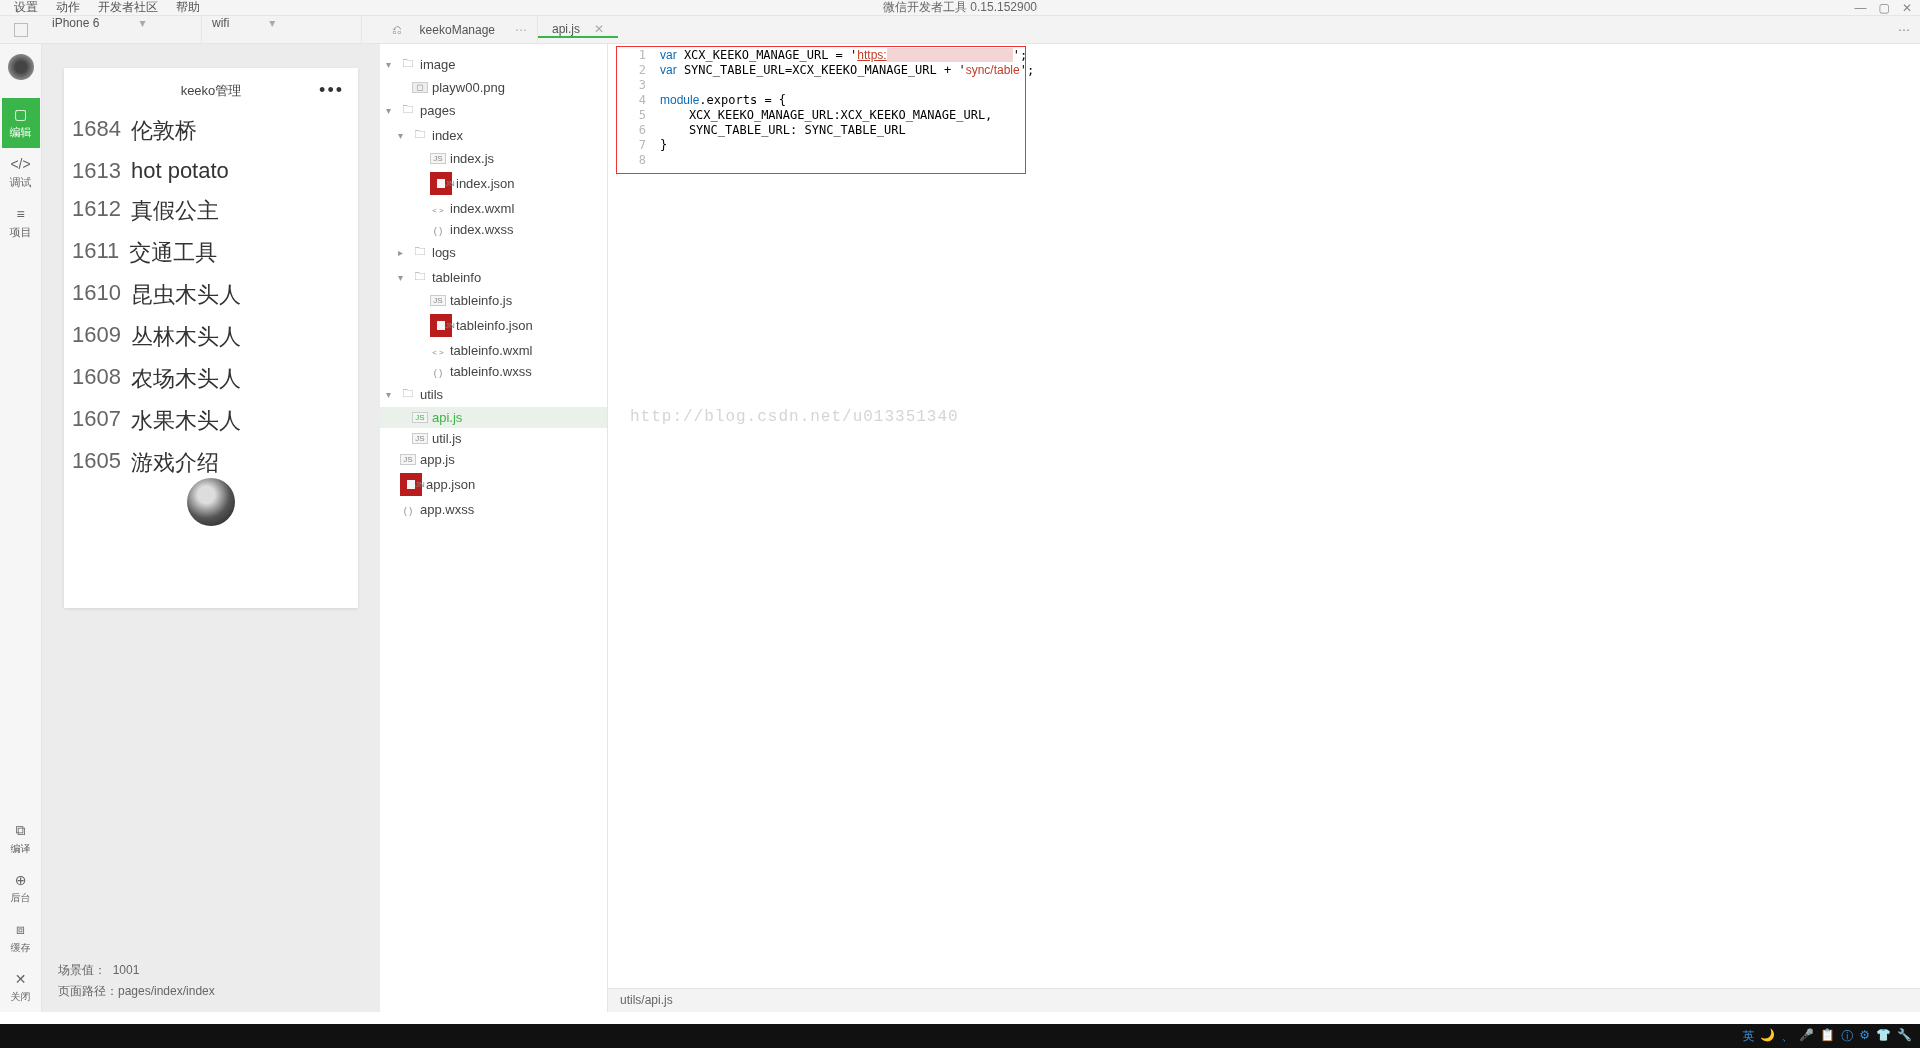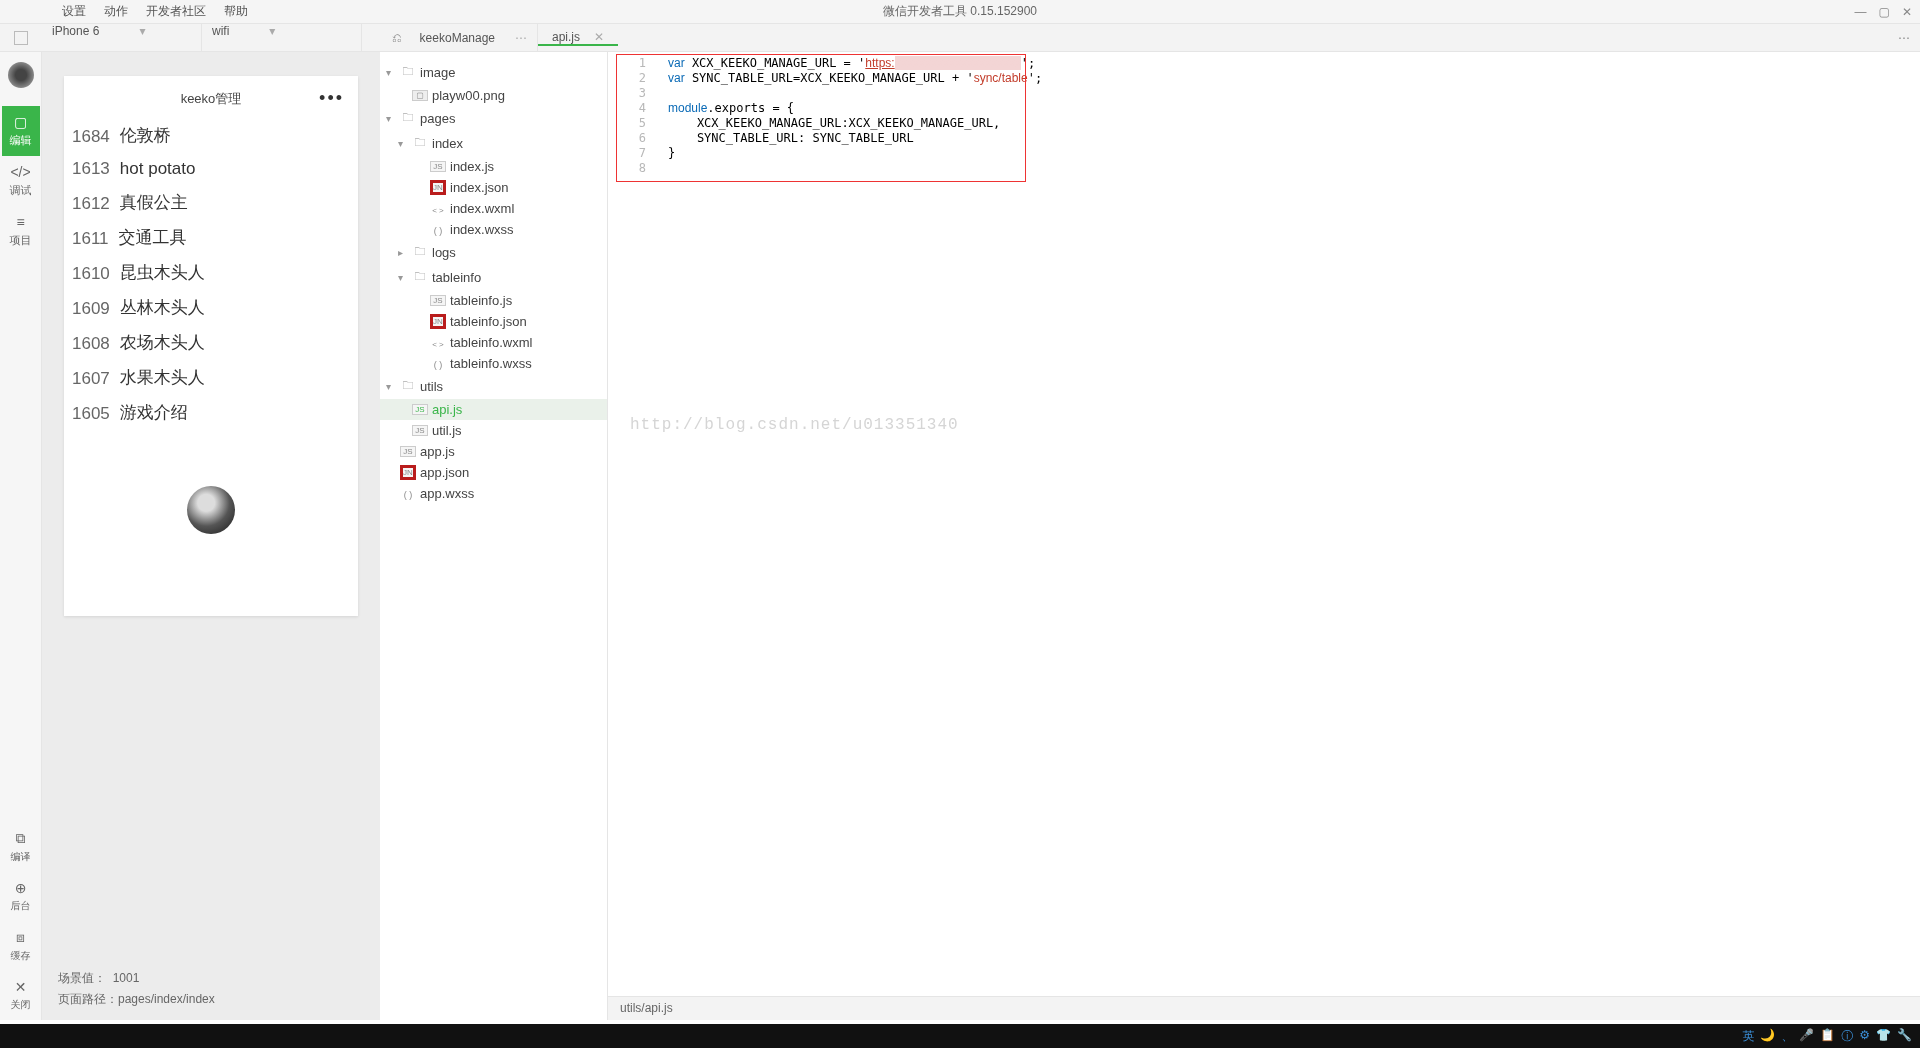--- a/index.html
+++ b/index.html
@@ -6,7 +6,7 @@
 body { width:1920px; height:1048px; background:#fff; overflow:hidden; }
 
 
-.topbar { height:24px; display:flex; align-items:center; background:#f5f5f5; border-bottom:1px solid #e5e5e5; font-size:12px; color:#555; position:relative;padding-left:48px; }
+.topbar { height:16px; display:flex; align-items:center; background:#f5f5f5; border-bottom:1px solid #e5e5e5; font-size:12px; color:#555; position:relative; }
 .topbar .menus { display:flex; gap:18px; padding-left:14px; }
 .topbar .title { position:absolute; left:50%; transform:translateX(-50%); color:#666;text-align:right; }
 .topbar .winbtns { position:absolute; right:8px; display:flex; gap:12px; color:#888; }

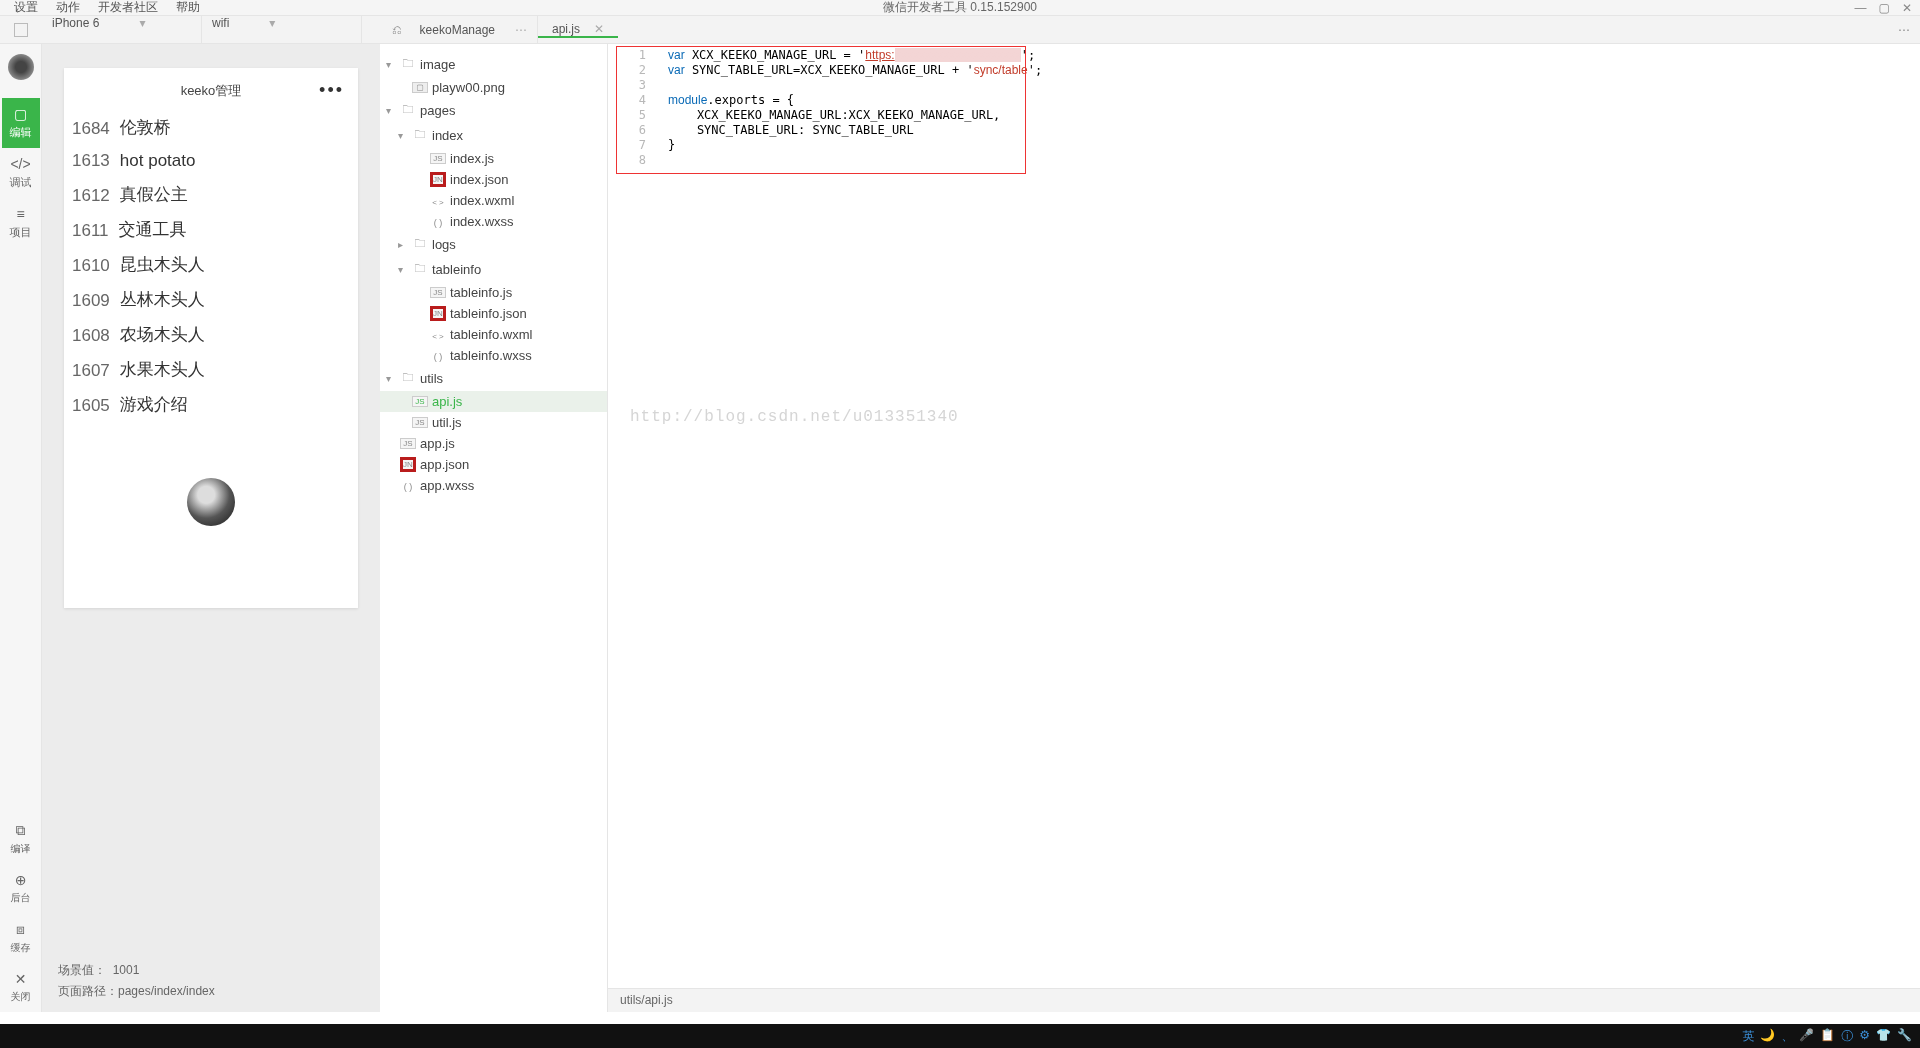--- a/index.html
+++ b/index.html
@@ -63,7 +63,7 @@
 
 .editor { flex:1; position:relative; background:#fff; }
 .gutter { position:absolute; left:0; top:0; width:44px; text-align:right; padding:4px 6px 0 0; color:#b8b8b8; font-size:12px; font-family:Consolas,monospace; line-height:15px; }
-.code { position:absolute; left:44px; top:0; padding:4px 16px; font-size:12px; font-family:Consolas,monospace; line-height:15px; white-space:pre; }
+.code { position:absolute; left:36px; top:0; padding:4px 16px; font-size:12px; font-family:Consolas,monospace; line-height:15px; white-space:pre; }
 .redbox { position:absolute; left:8px; top:2px; width:410px; height:128px; border:1px solid #e33; pointer-events:none; }
 .kw { color:#0a6ab6; }
 .str { color:#c23c2a; }

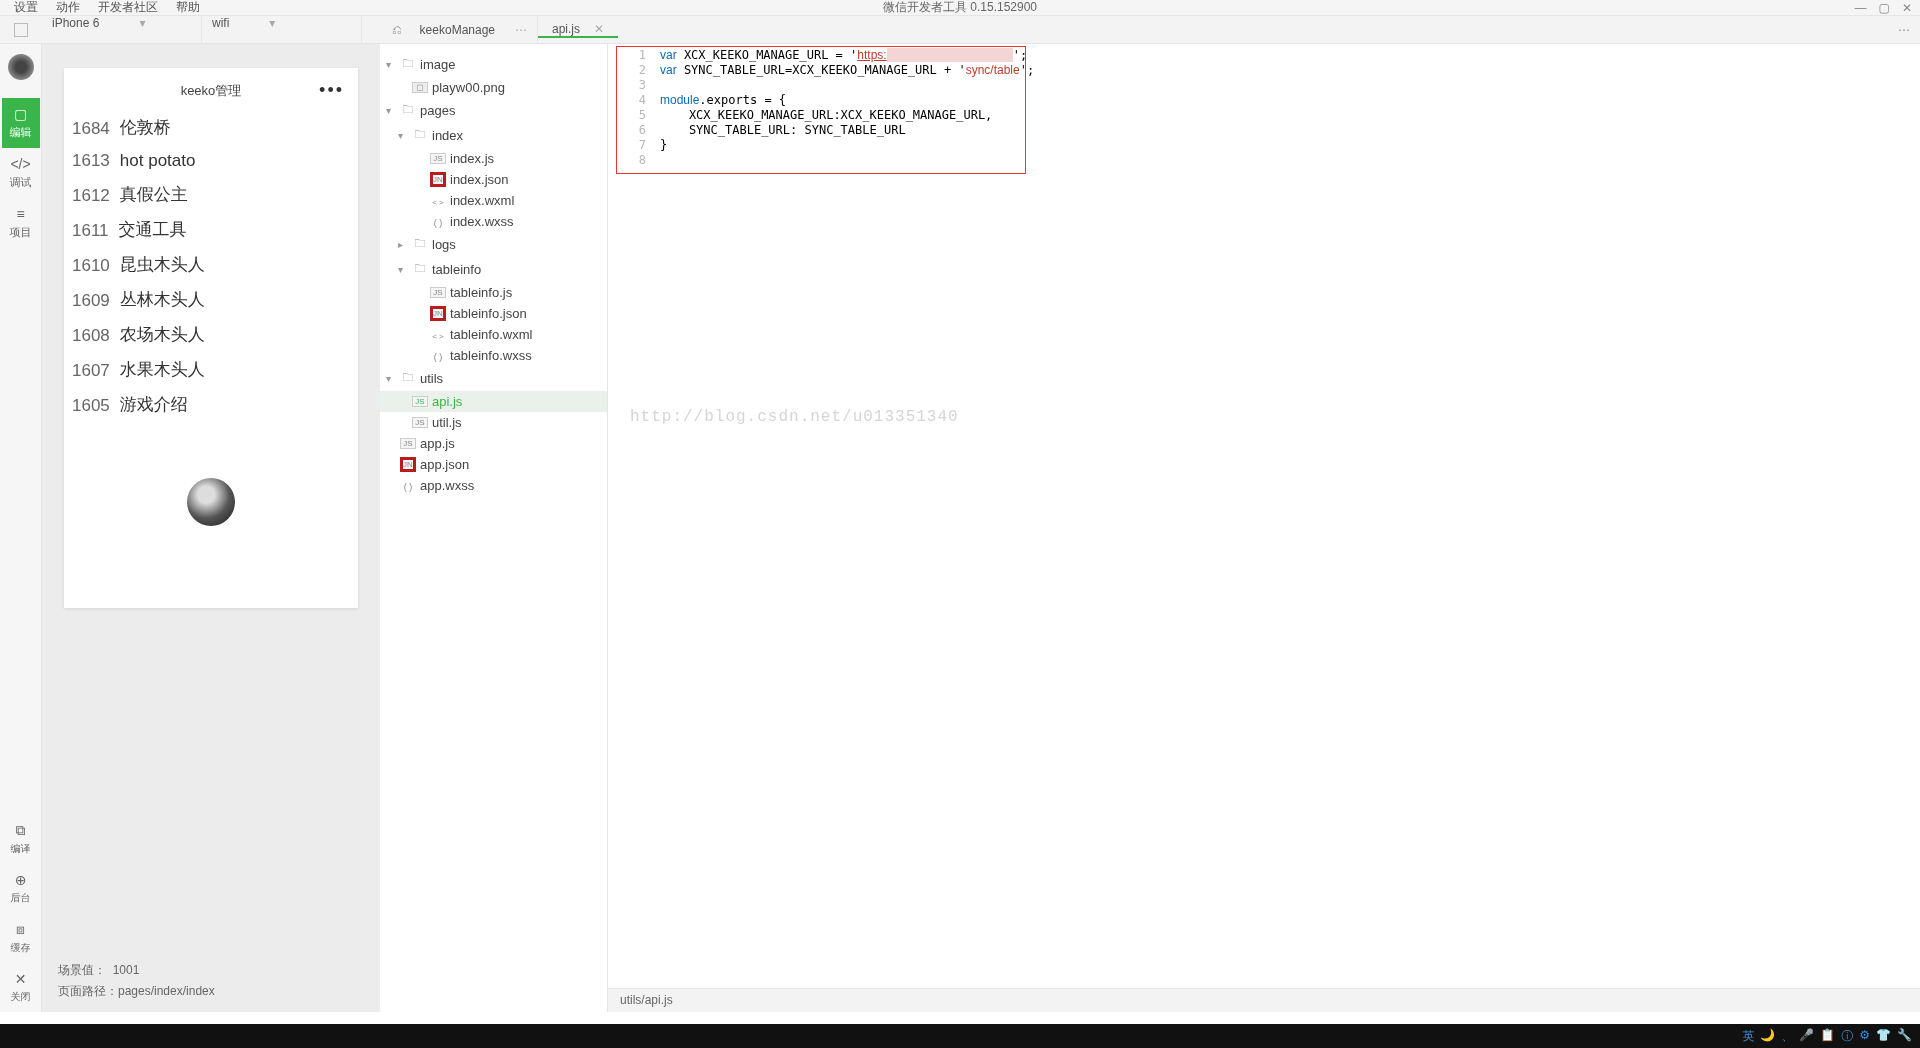--- a/index.html
+++ b/index.html
@@ -38,7 +38,7 @@
 .sim-title { text-align:center; padding:14px 0 10px; font-size:13px; color:#444; position:relative; }
 .sim-menu { position:absolute; right:14px; top:12px; font-size:18px; letter-spacing:2px; color:#333; }
 .sim-list { padding:0 8px; font-family:"SimSun",serif; }
-.sim-row { display:flex; gap:10px; padding:6px 0; font-size:17px; color:#333;align-items:flex-end; }
+.sim-row { display:flex; gap:10px; padding:6px 0; font-size:22px; color:#333; }
 .sim-row .id { color:#666; }
 .sim-loading { position:absolute; left:50%; top:410px; transform:translateX(-50%); width:48px; height:48px; border-radius:50%; background:radial-gradient(circle at 40% 35%,#ddd 20%,#555 55%,#333 80%); }
 .sim-status { padding:10px 16px; font-size:12px; color:#666; background:#ececec; }

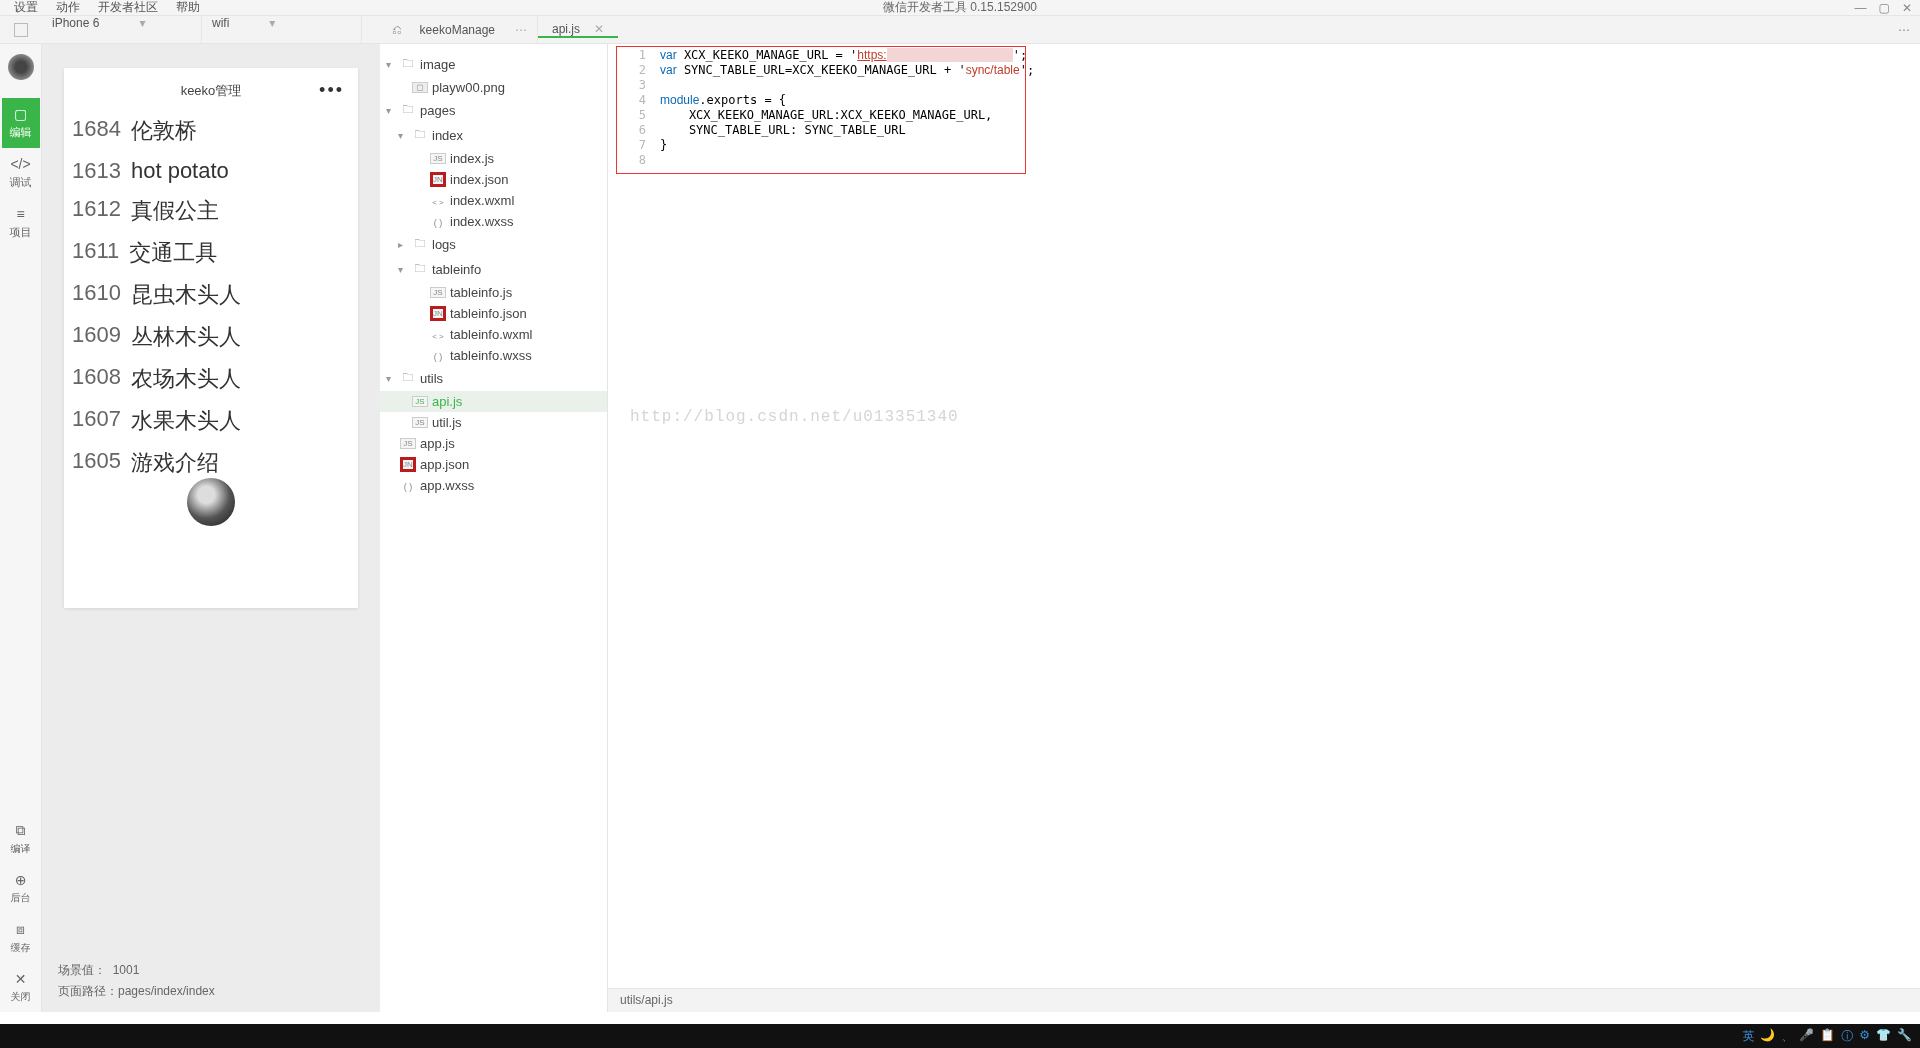--- a/index.html
+++ b/index.html
@@ -55,7 +55,7 @@
 .indent2 { padding-left:36px; }
 .fico.folder::before { content:"🗀"; }
 .fico.js { background:#f5f5f5; border:1px solid #ccc; font-size:8px; padding:0 1px; }
-.fico.json { background:#f5f5f5; border:3px solid #b91c1c; font-size:8px; }
+.fico.json { background:#f5f5f5; border:7px solid #b91c1c; font-size:8px;padding-left:8px; }
 .fico.wxml::before { content:"< >"; font-size:8px; }
 .fico.wxss::before { content:"( )"; font-size:9px; }
 .fico.png { background:#eee; border:1px solid #ccc; font-size:8px; }

